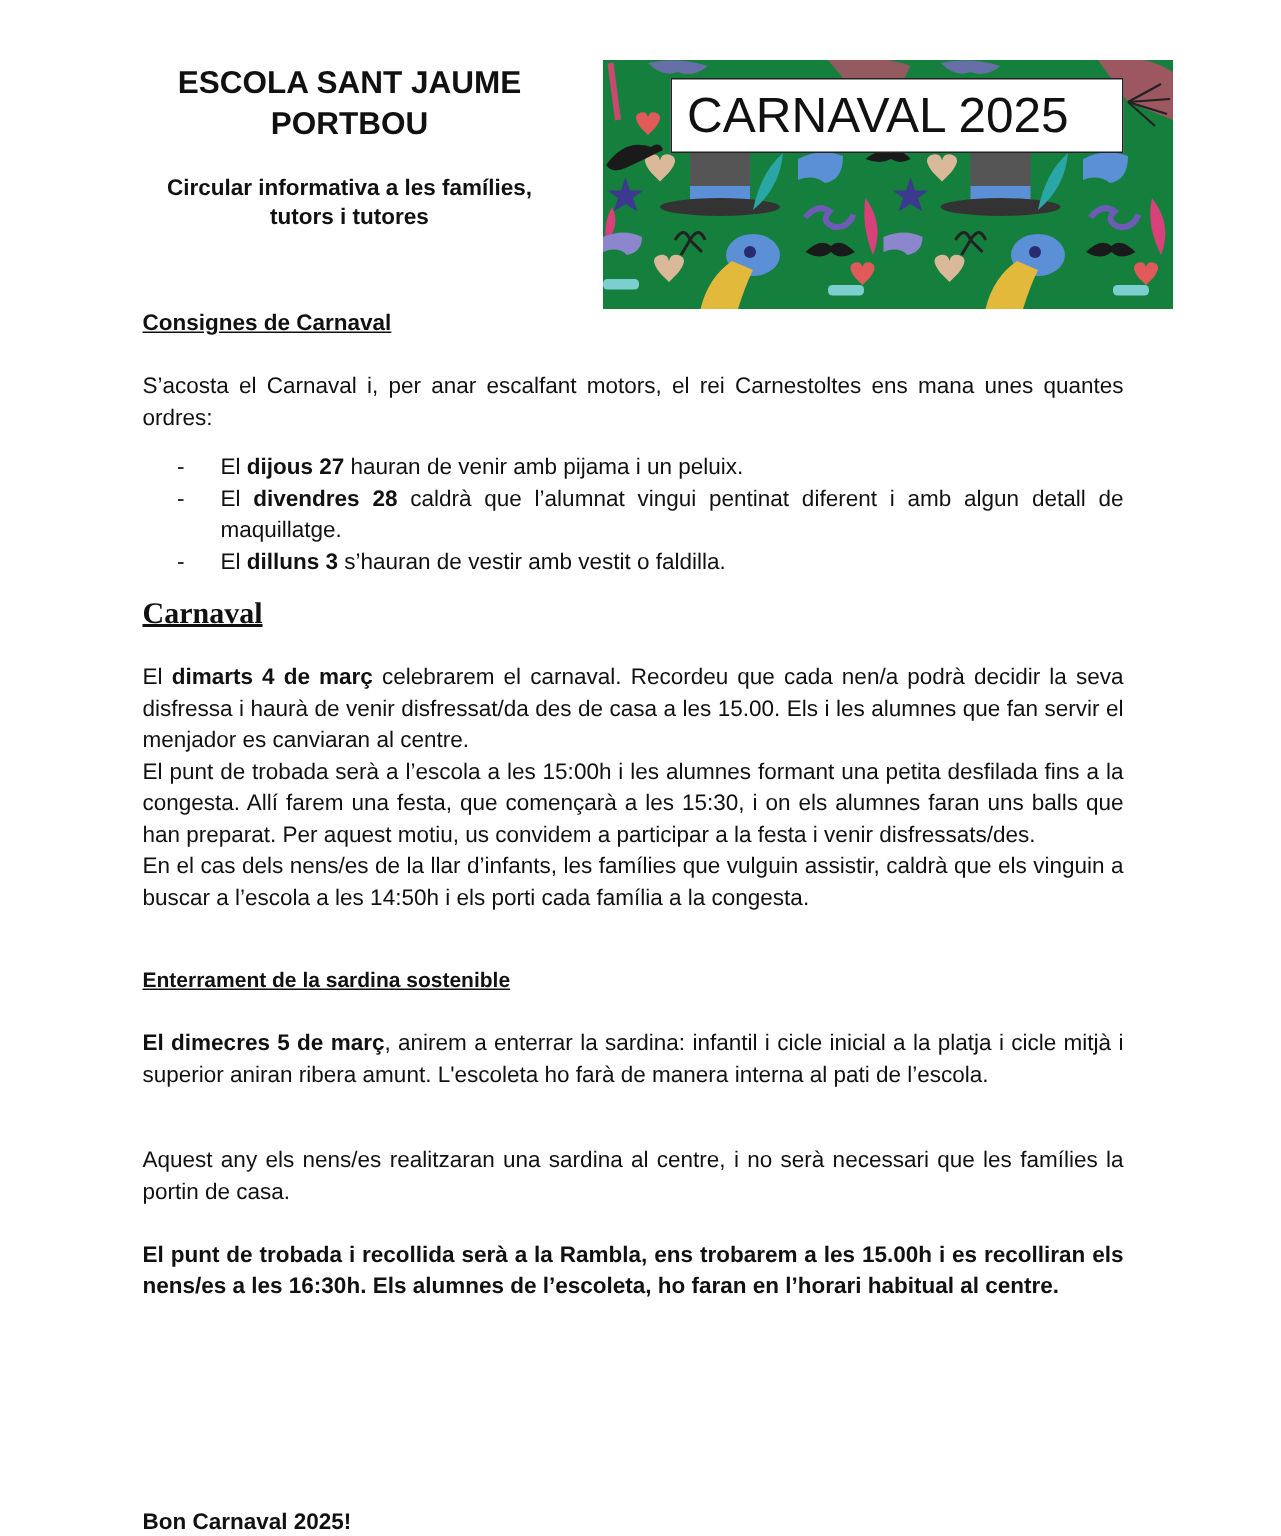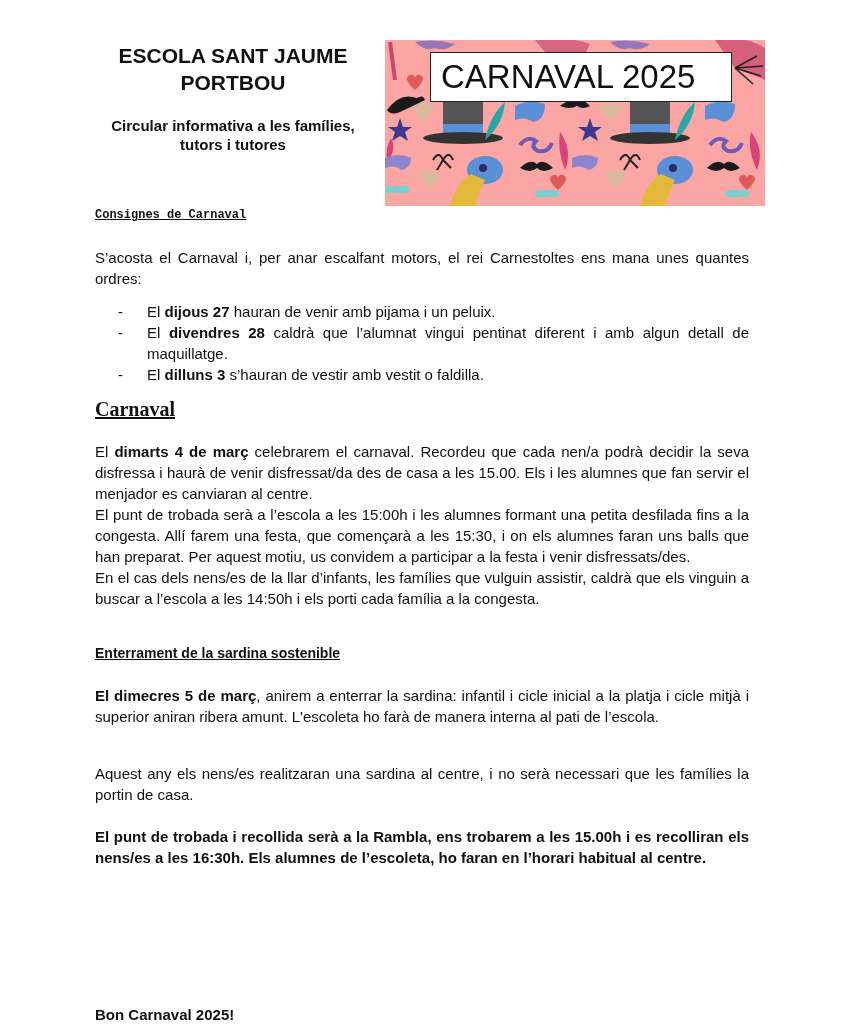--- a/index.html
+++ b/index.html
@@ -11,8 +11,8 @@
   .school-name { font-weight: bold; font-size: 21px; line-height: 27px; margin: 0; }
   .subtitle { font-weight: bold; font-size: 15px; line-height: 19px; margin: 20px 0 0 0; }
 
-  .banner { position: absolute; left: 385px; top: 40px; width: 380px; height: 166px; overflow: hidden;
-            background: #fca5a5; }
+  .banner { position: absolute; left: 402px; top: 40px; width: 380px; height: 166px; overflow: hidden;
+            background: #15803d; }
   .banner svg { position: absolute; left: 0; top: 0; }
   .banner-title-box { position: absolute; left: 45px; top: 12px; width: 302px; height: 50px;
             background: #ffffff; border: 1.5px solid #222; box-sizing: border-box;

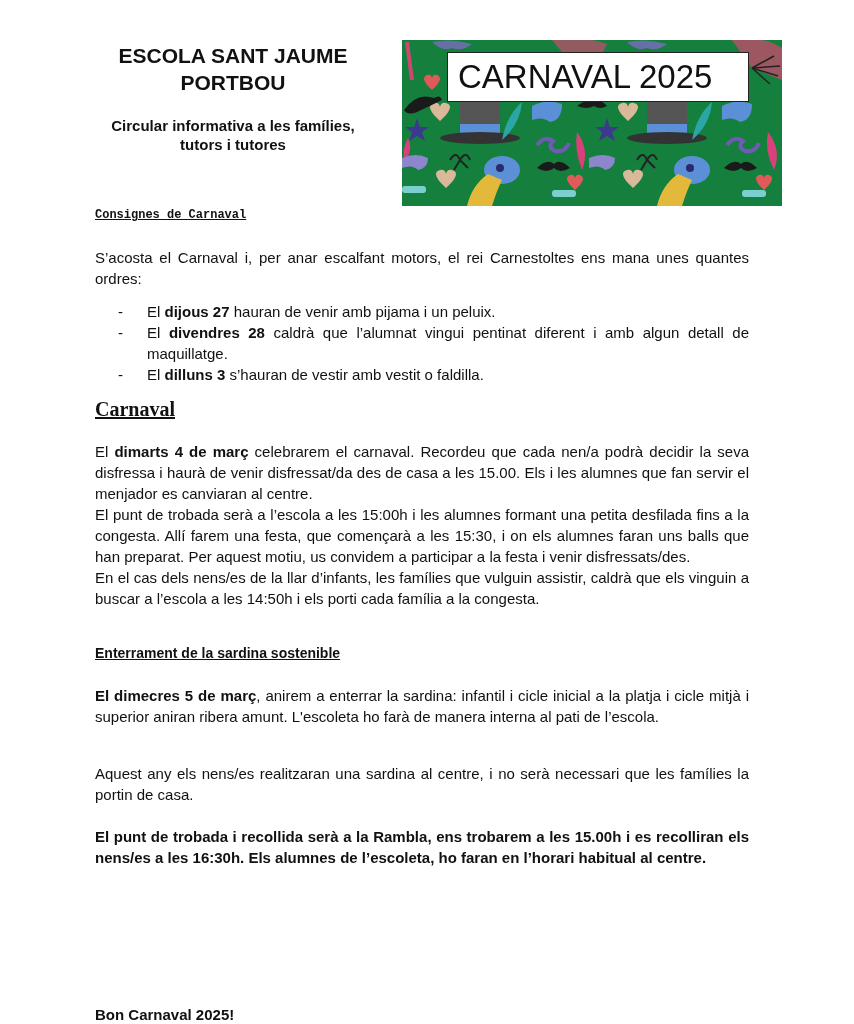--- a/index.html
+++ b/index.html
@@ -131,7 +131,7 @@
   </div>
 
   <div class="content" style="top:205px">
-    <h2 class="section-heading" style="font-size:12px;font-family:Liberation Mono, monospace;">Consignes de Carnaval</h2>
+    <h2 class="section-heading" style="font-size:15px;">Consignes de Carnaval</h2>
     <p style="margin-top:21px">S’acosta el Carnaval i, per anar escalfant motors, el rei Carnestoltes ens mana unes quantes ordres:</p>
     <ul class="list" style="margin-top:12px">
       <li>

